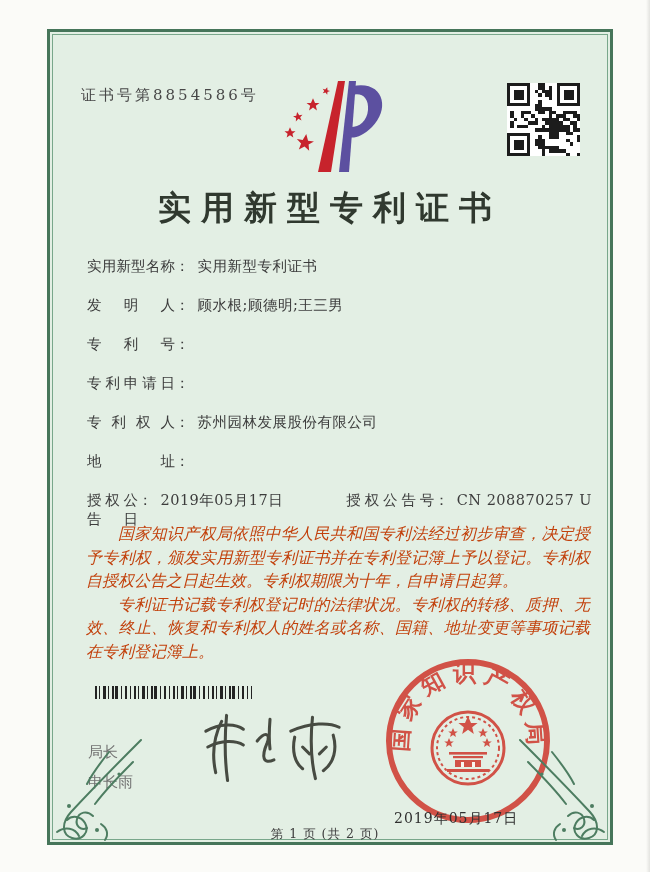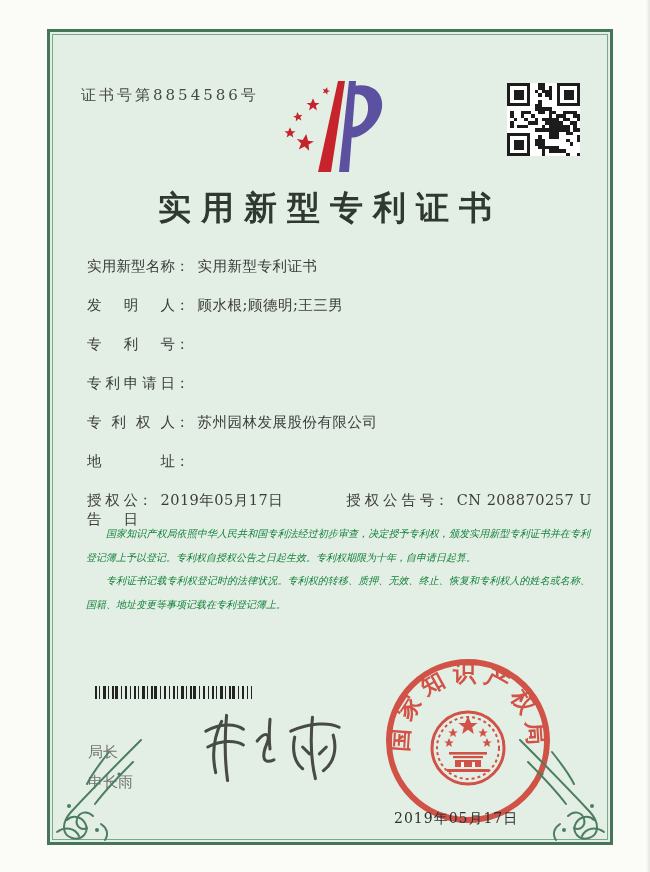--- a/index.html
+++ b/index.html
@@ -64,7 +64,7 @@
   
   .body-text{
     position:absolute;left:86px;right:60px;top:522px;
-    font-size:10px;line-height:23.5px;color:#15803d;
+    font-size:16px;line-height:23.5px;color:#c2410c;
     text-align:justify;font-style:italic;
   }
   .body-text p{margin:0;text-indent:2em;}

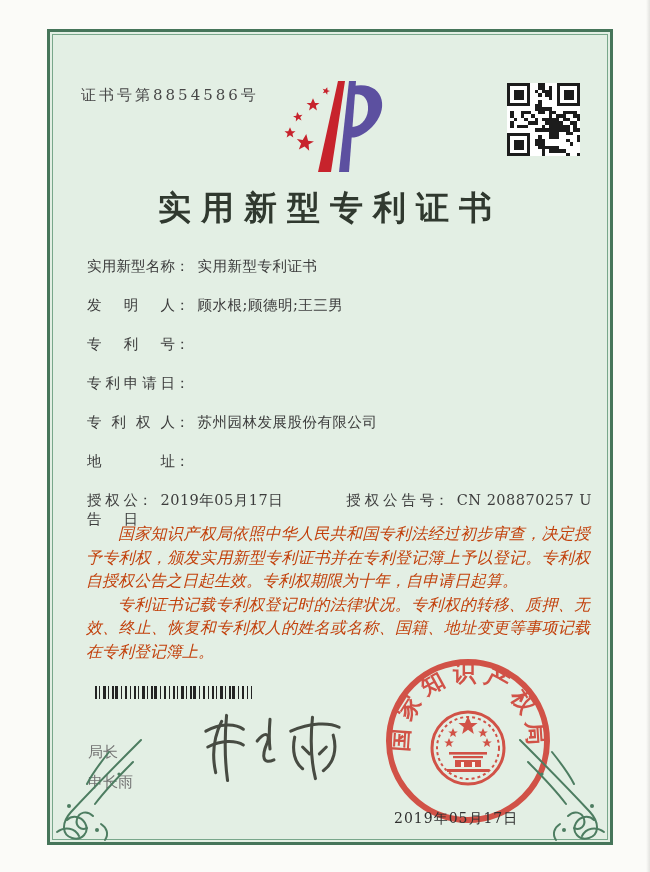--- a/index.html
+++ b/index.html
@@ -366,6 +366,7 @@
   </svg>
   <div class="seal-date">2019年05月17日</div>
 
+  <div class="page-footer">第 1 页 (共 2 页)</div>
 
   <svg class="flourish bl" viewBox="0 0 96 108">
     <g fill="none" stroke="#4d7d61" stroke-width="2" stroke-linecap="round">

